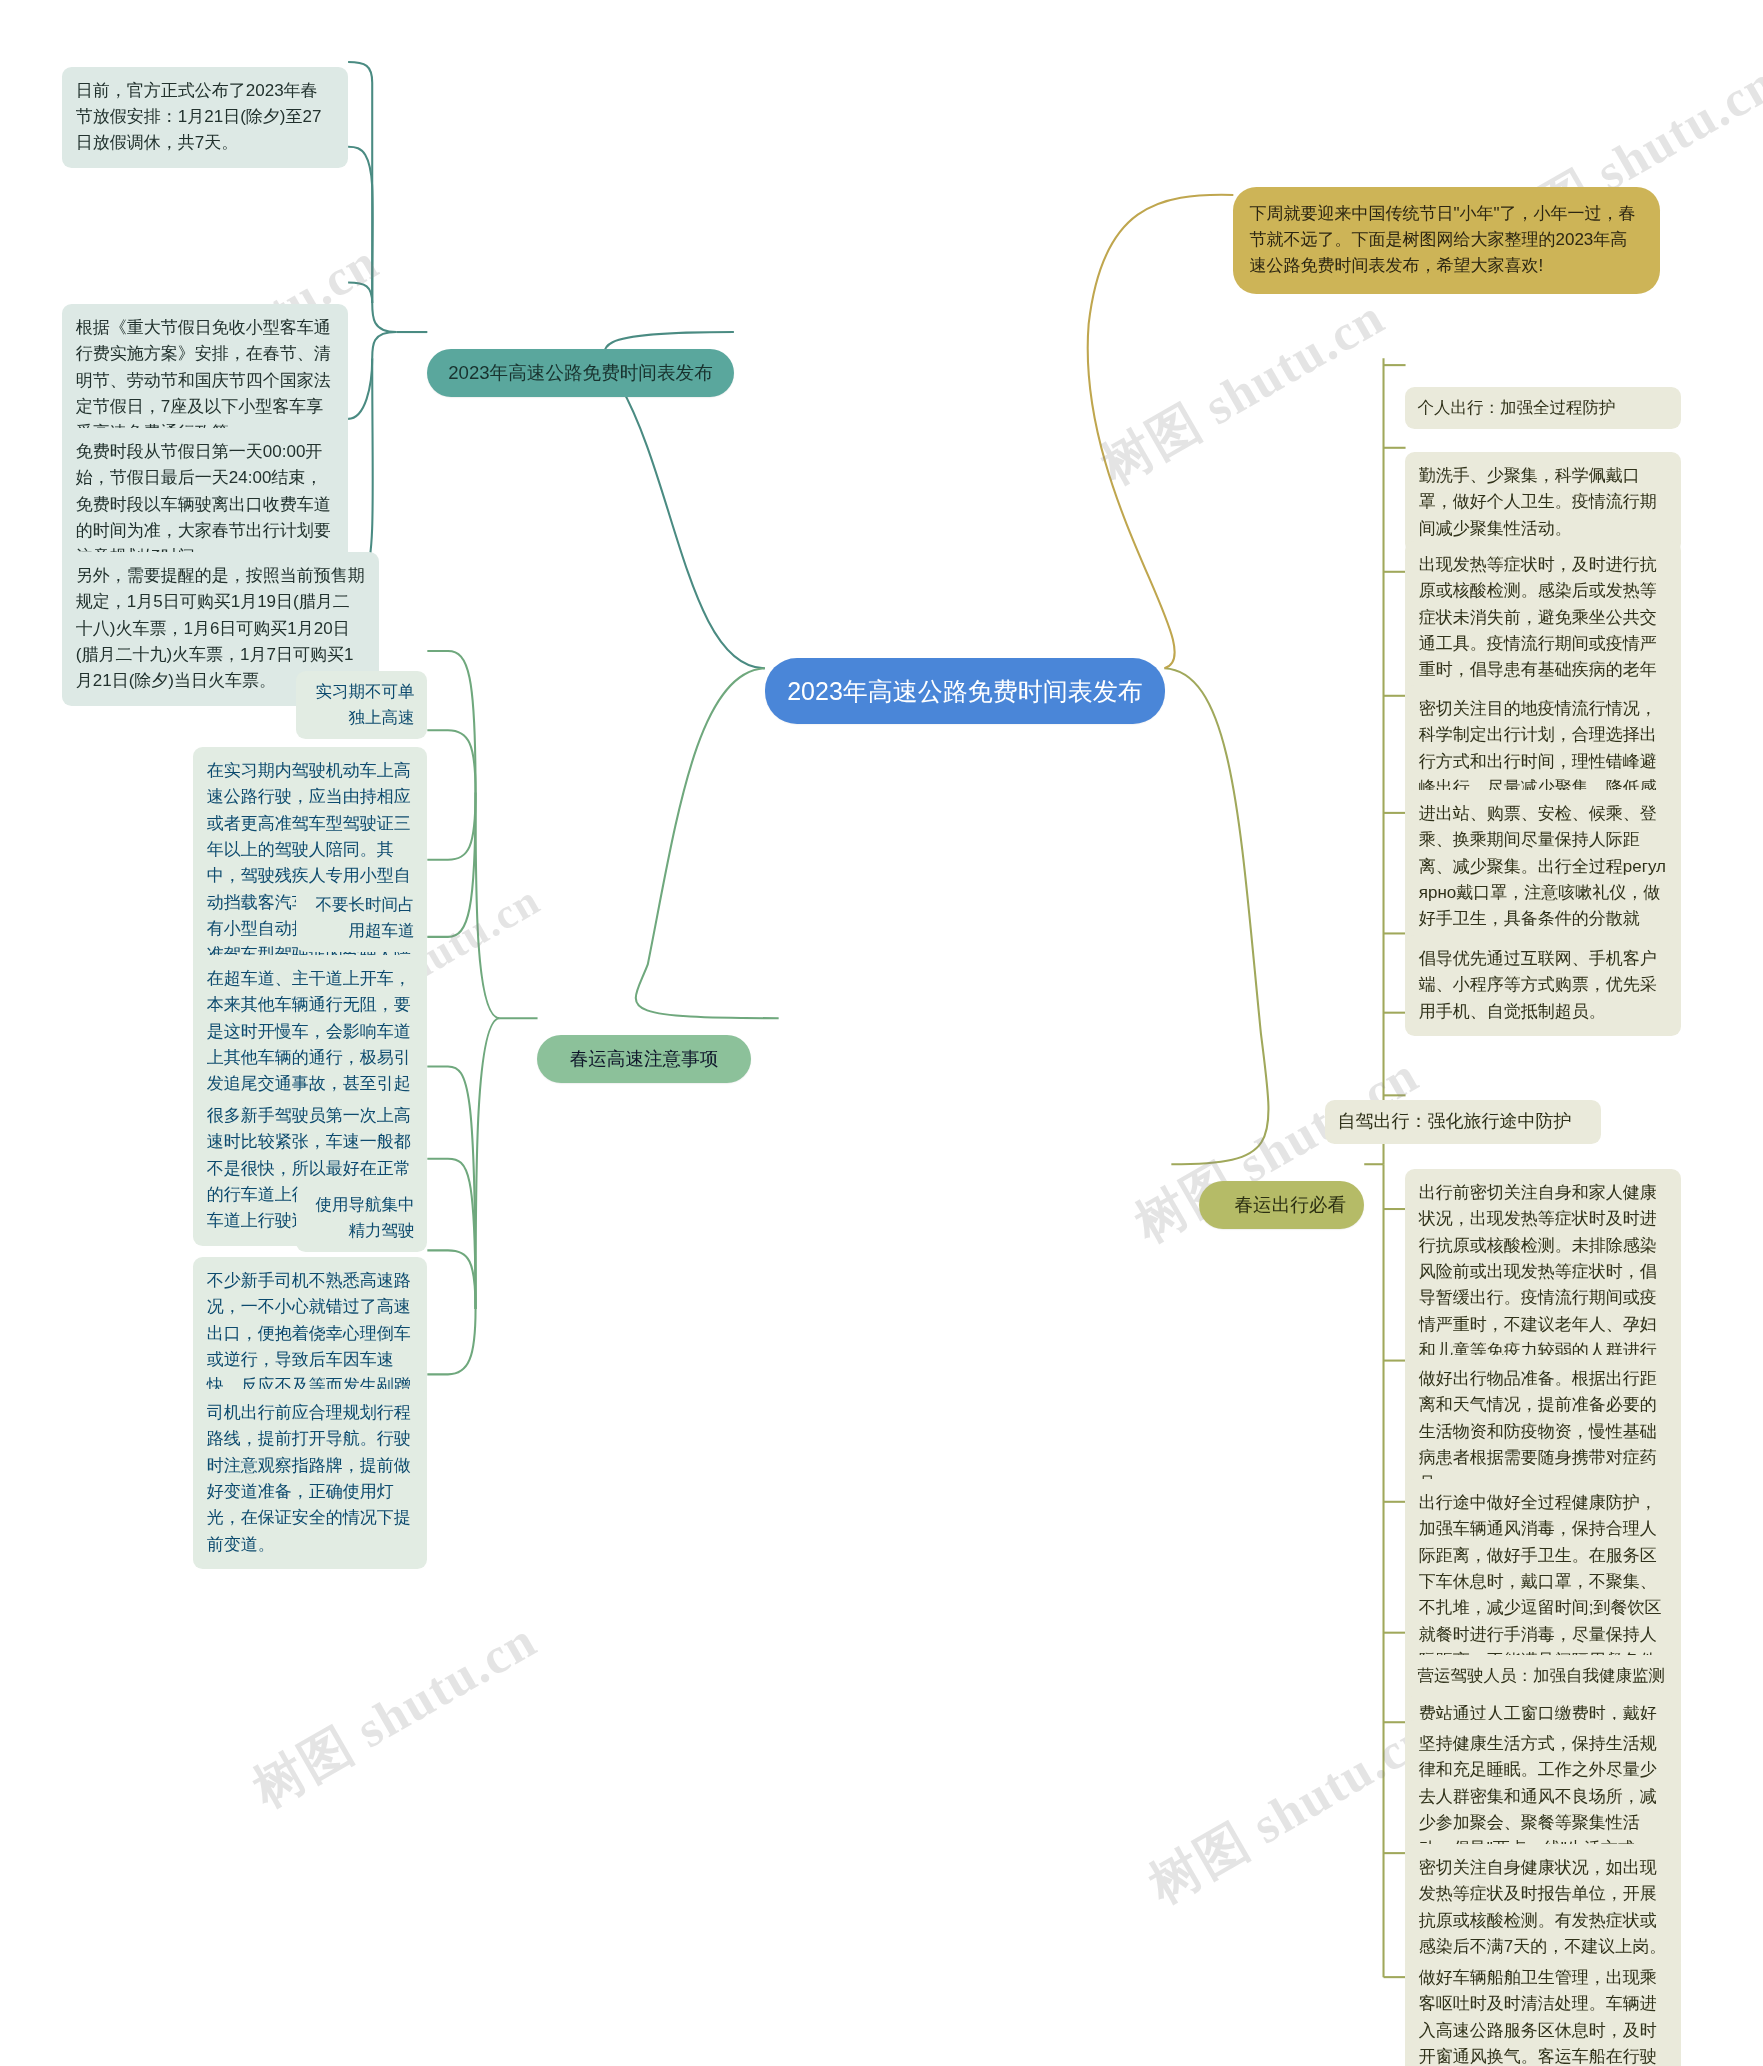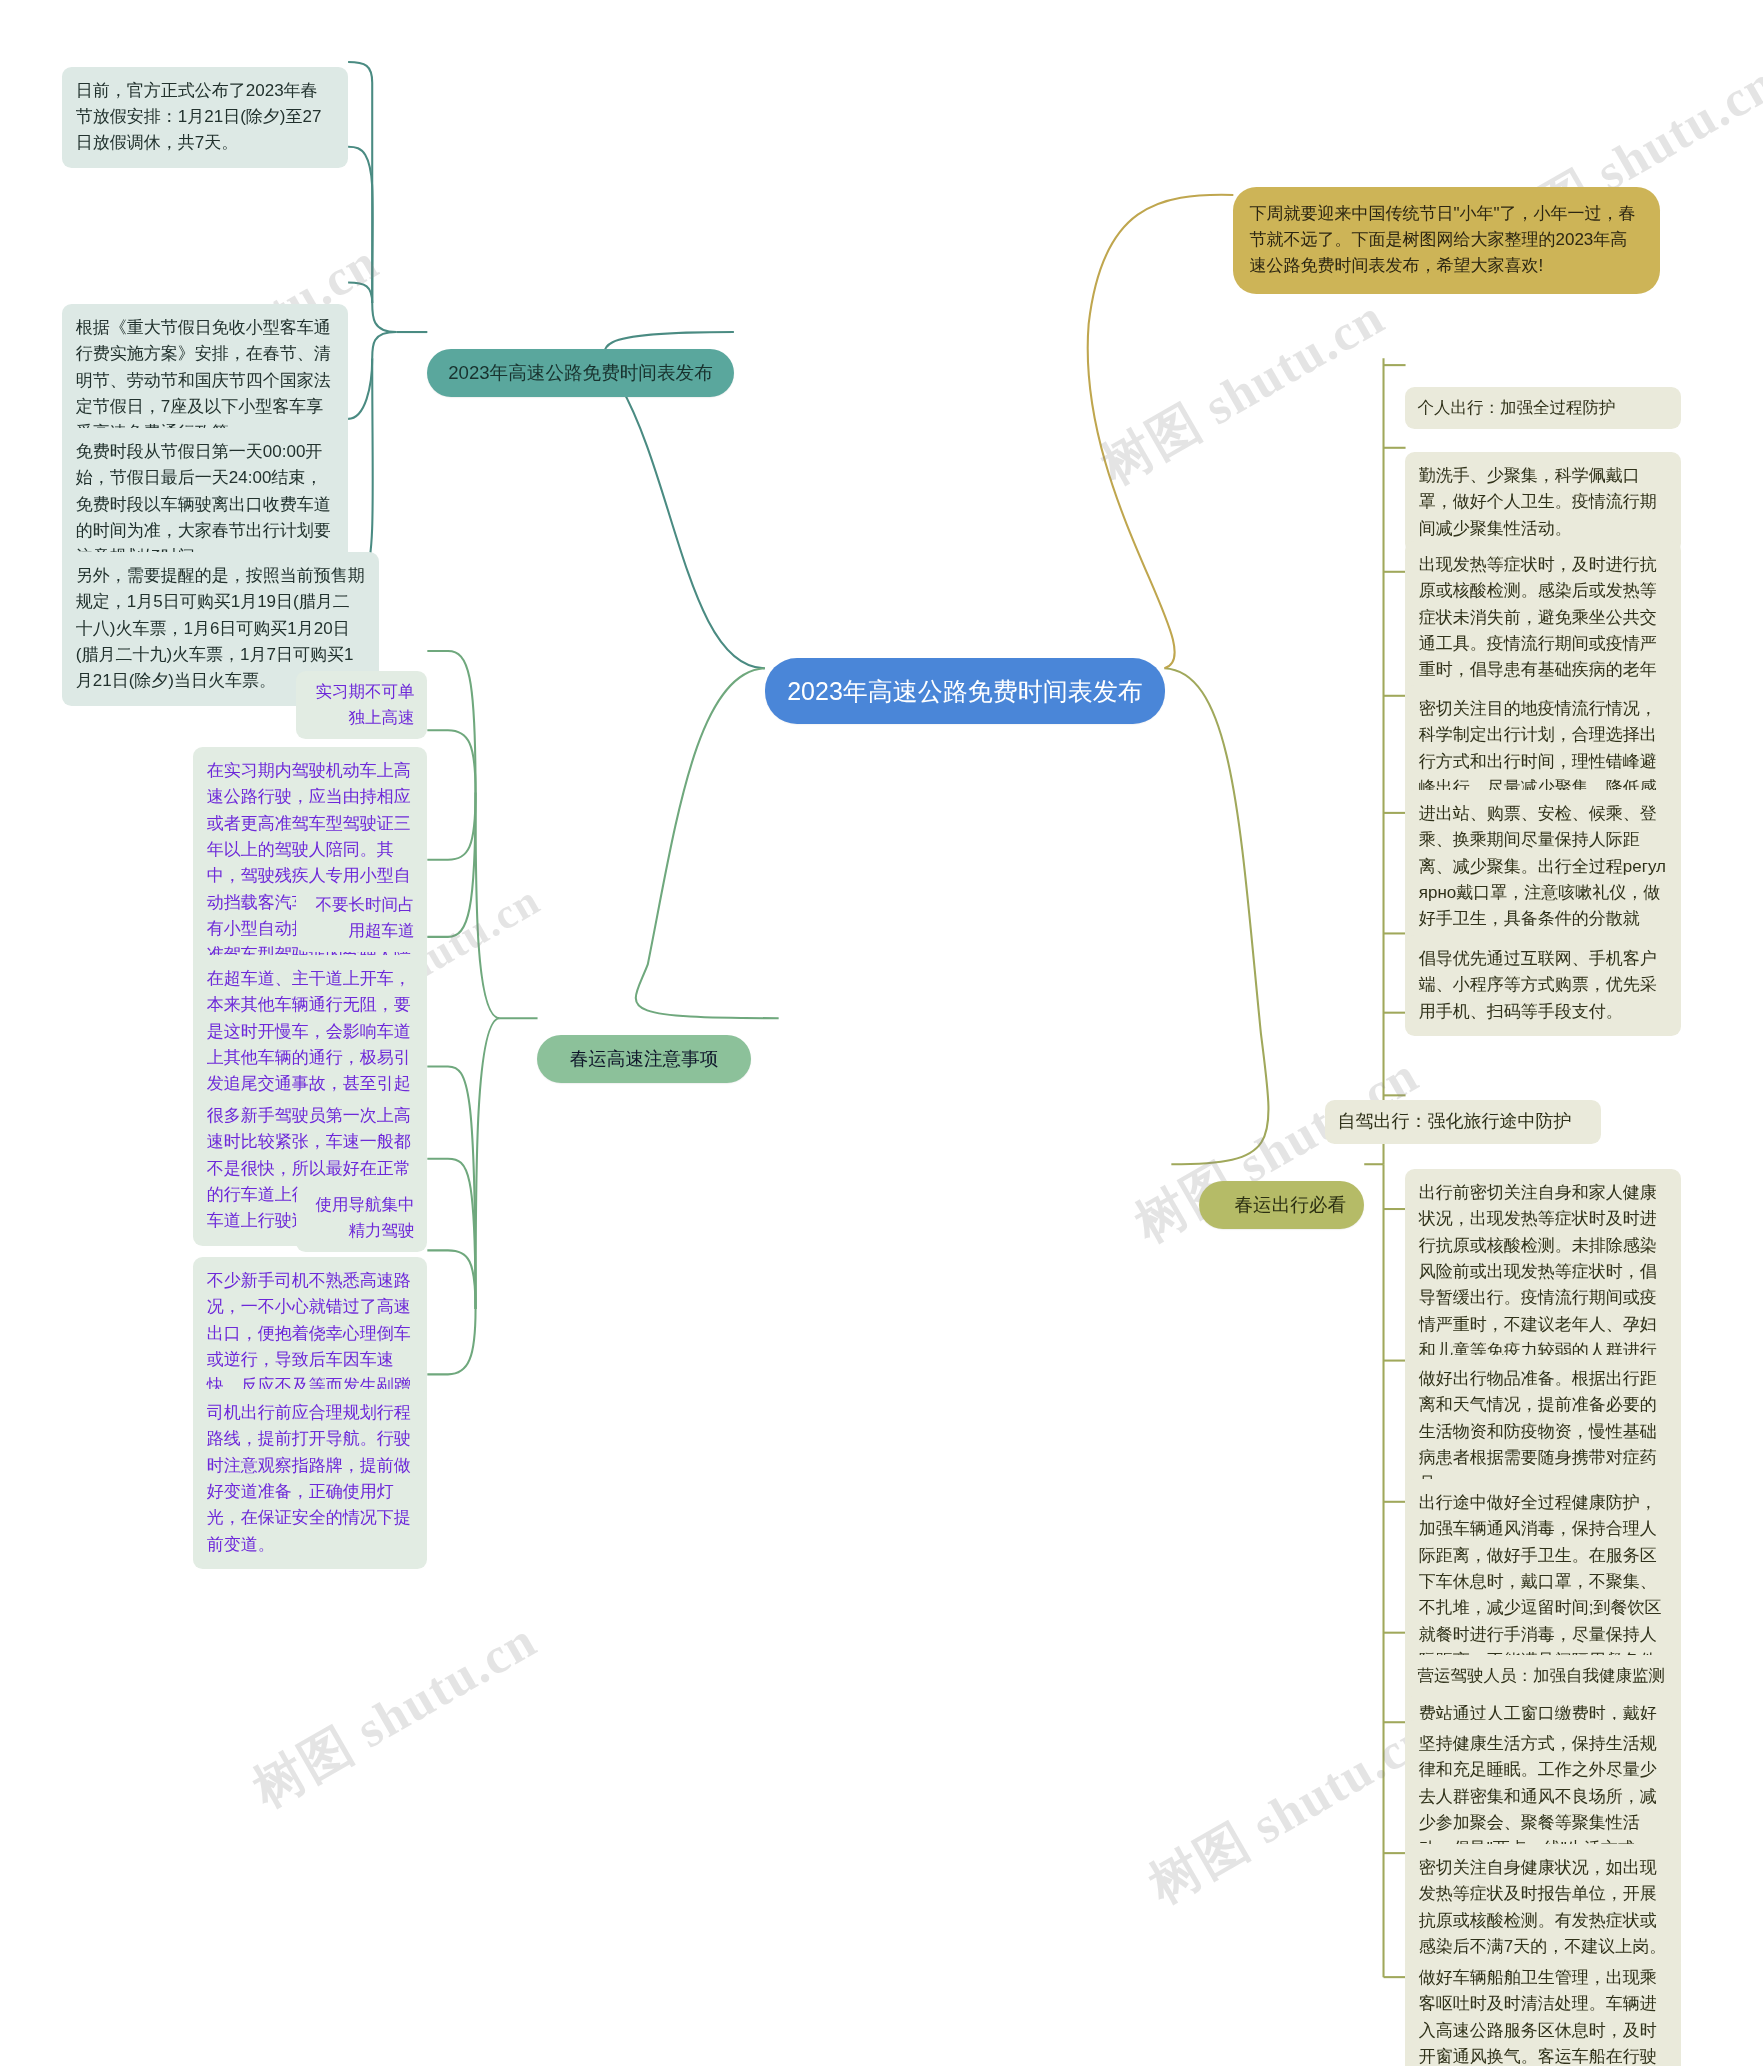--- a/index.html
+++ b/index.html
@@ -73,7 +73,7 @@
   }
   .leaf-green{
     background:#e2ece3;
-    color:#6d28d9;
+    color:#0c4a6e;
   }
   .leaf-olive{
     background:#eaeadb;

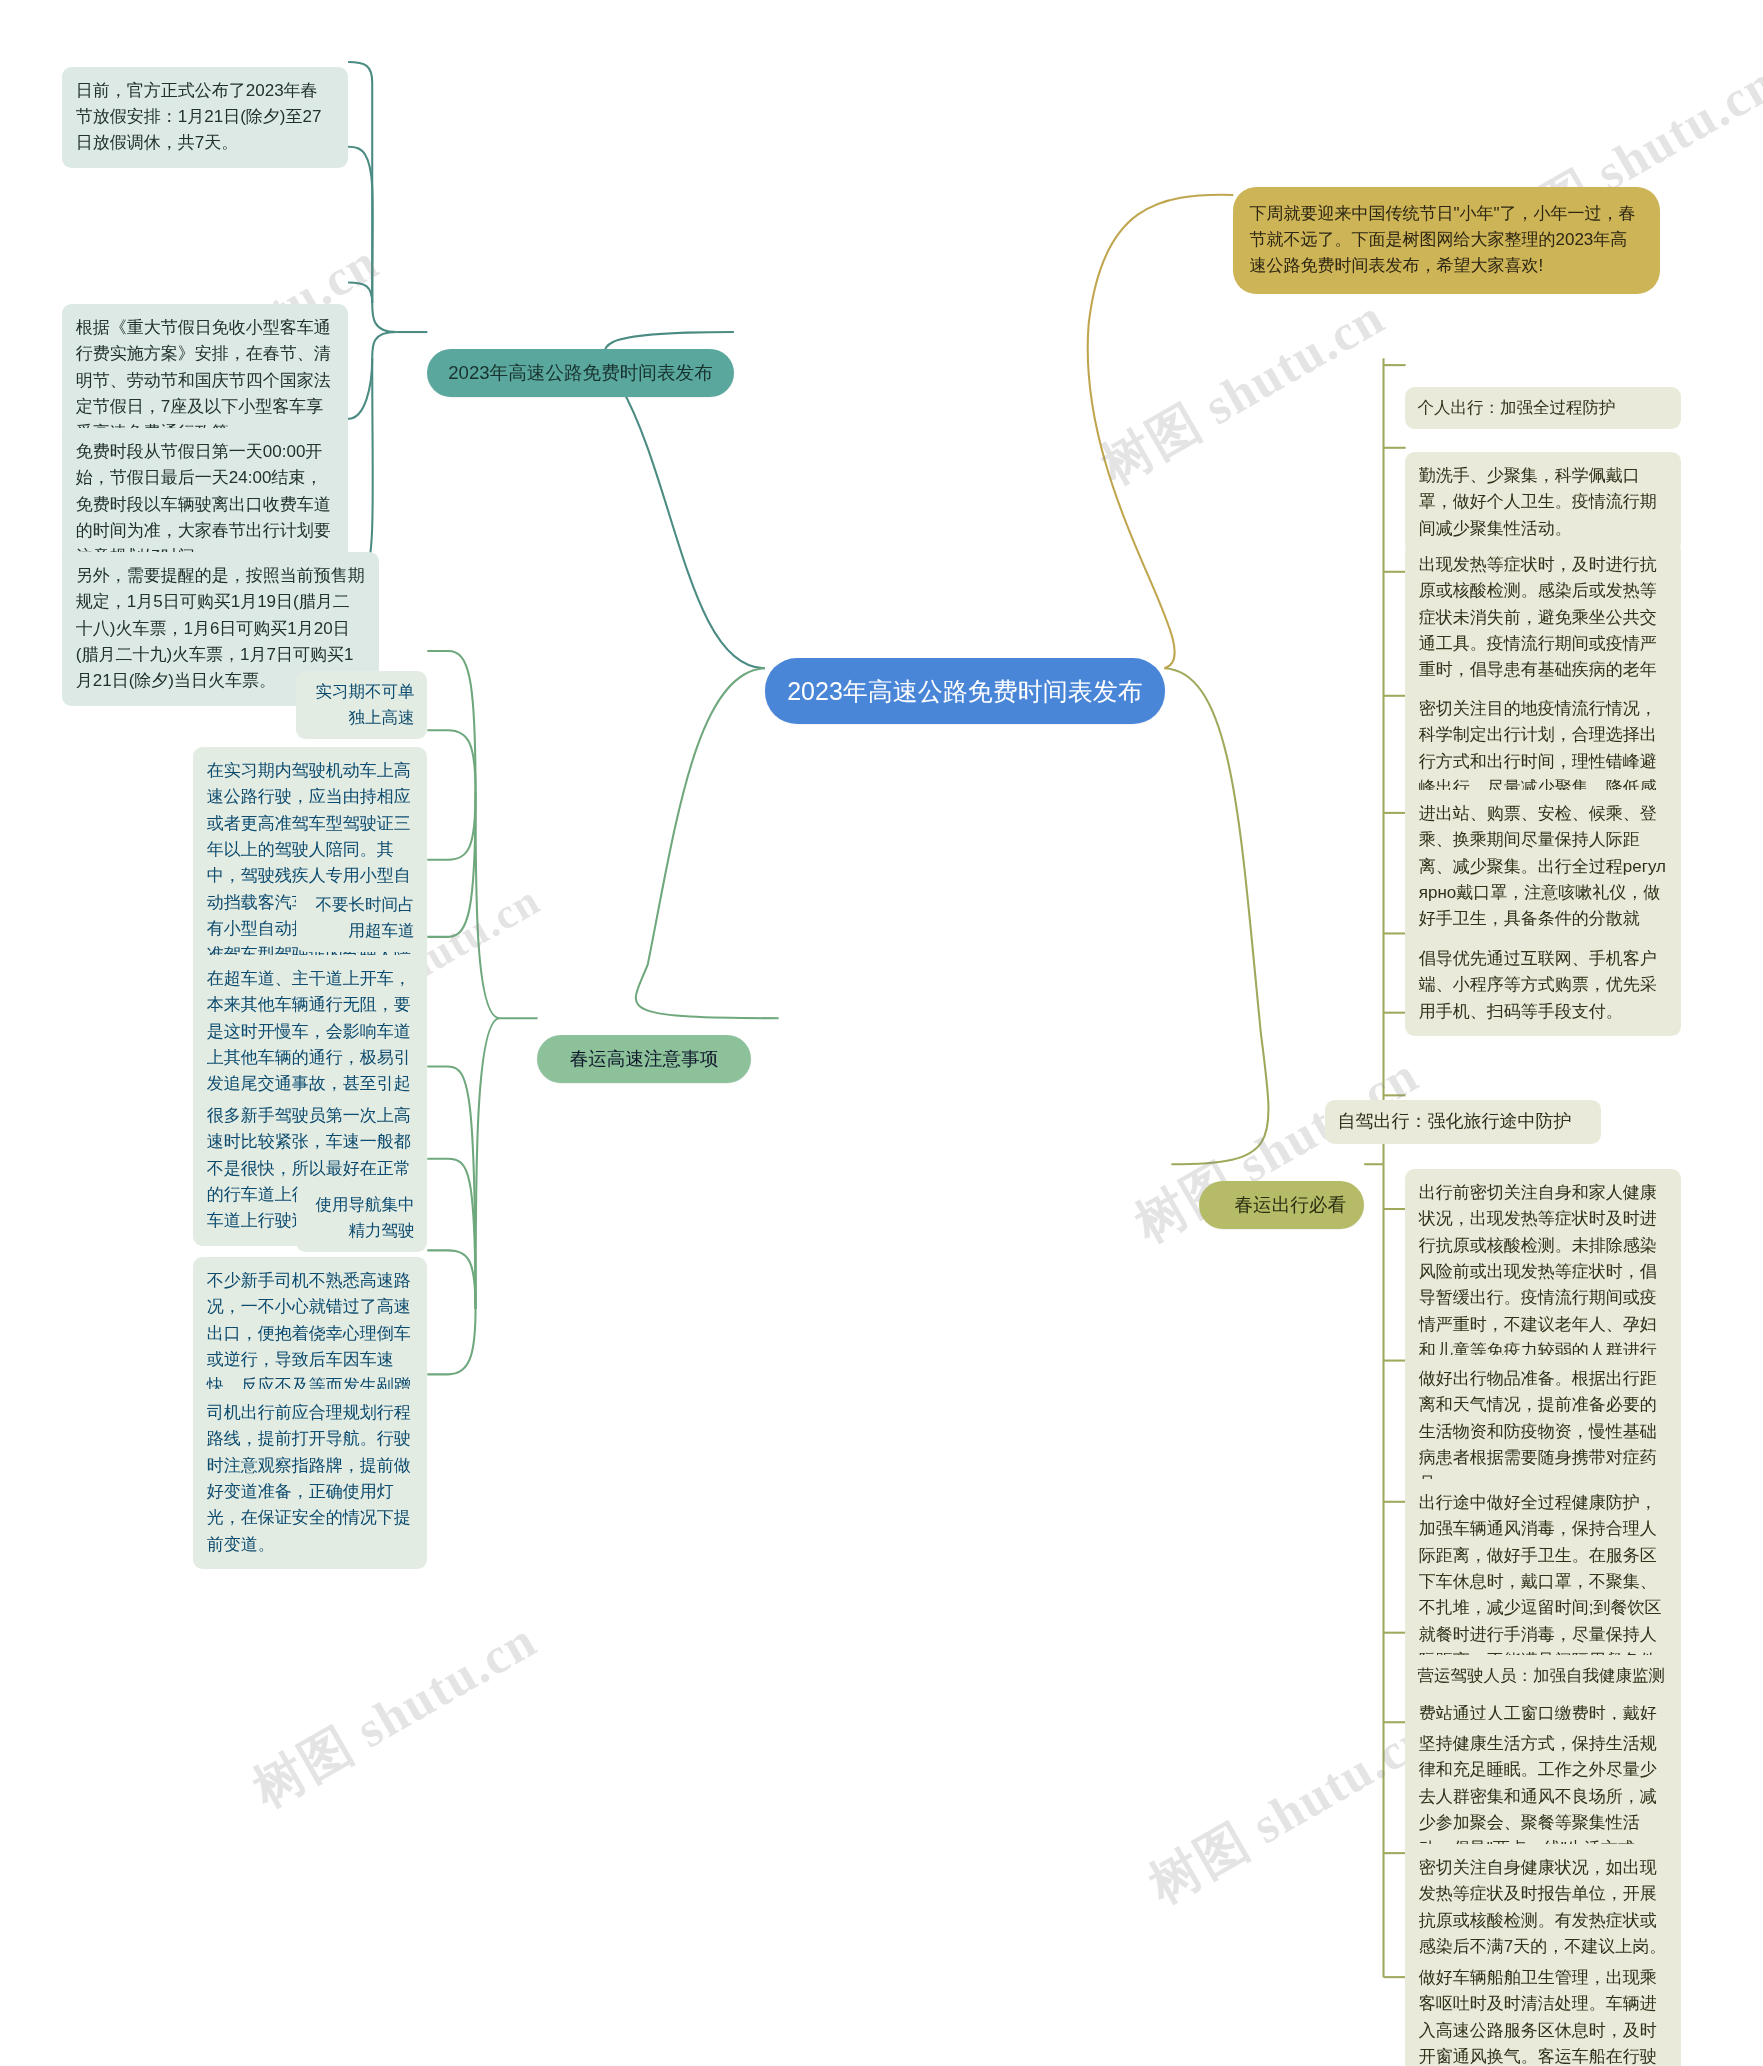--- a/index.html
+++ b/index.html
@@ -186,7 +186,7 @@
   <div class="node leaf-olive" style="left:1405px;top:502px;width:276px;">出现发热等症状时，及时进行抗原或核酸检测。感染后或发热等症状未消失前，避免乘坐公共交通工具。疫情流行期间或疫情严重时，倡导患有基础疾病的老年人及孕妇、儿童等减少出行，降低自身及家人感染风险。</div>
   <div class="node leaf-olive" style="left:1405px;top:646px;width:276px;">密切关注目的地疫情流行情况，科学制定出行计划，合理选择出行方式和出行时间，理性错峰避峰出行，尽量减少聚集，降低感染风险。</div>
   <div class="node leaf-olive" style="left:1405px;top:751px;width:276px;">进出站、购票、安检、候乘、登乘、换乘期间尽量保持人际距离、减少聚集。出行全过程регулярно戴口罩，注意咳嗽礼仪，做好手卫生，具备条件的分散就坐。有慢性基础病的乘客，根据需要随身携带对症药品。</div>
-  <div class="node leaf-olive" style="left:1405px;top:896px;width:276px;">倡导优先通过互联网、手机客户端、小程序等方式购票，优先采用手机、扫码等手段支付。</div>
+  <div class="node leaf-olive" style="left:1405px;top:896px;width:276px;">倡导优先通过互联网、手机客户端、小程序等方式购票，优先采用手机、自觉抵制超员。</div>
 
   <div class="node leaf-olive" style="left:1325px;top:1061px;width:276px;font-size:18px;padding:8.3px 12.4px;">自驾出行：强化旅行途中防护</div>
   <div class="node leaf-olive" style="left:1405px;top:1130px;width:276px;">出行前密切关注自身和家人健康状况，出现发热等症状时及时进行抗原或核酸检测。未排除感染风险前或出现发热等症状时，倡导暂缓出行。疫情流行期间或疫情严重时，不建议老年人、孕妇和儿童等免疫力较弱的人群进行长途旅行。</div>

